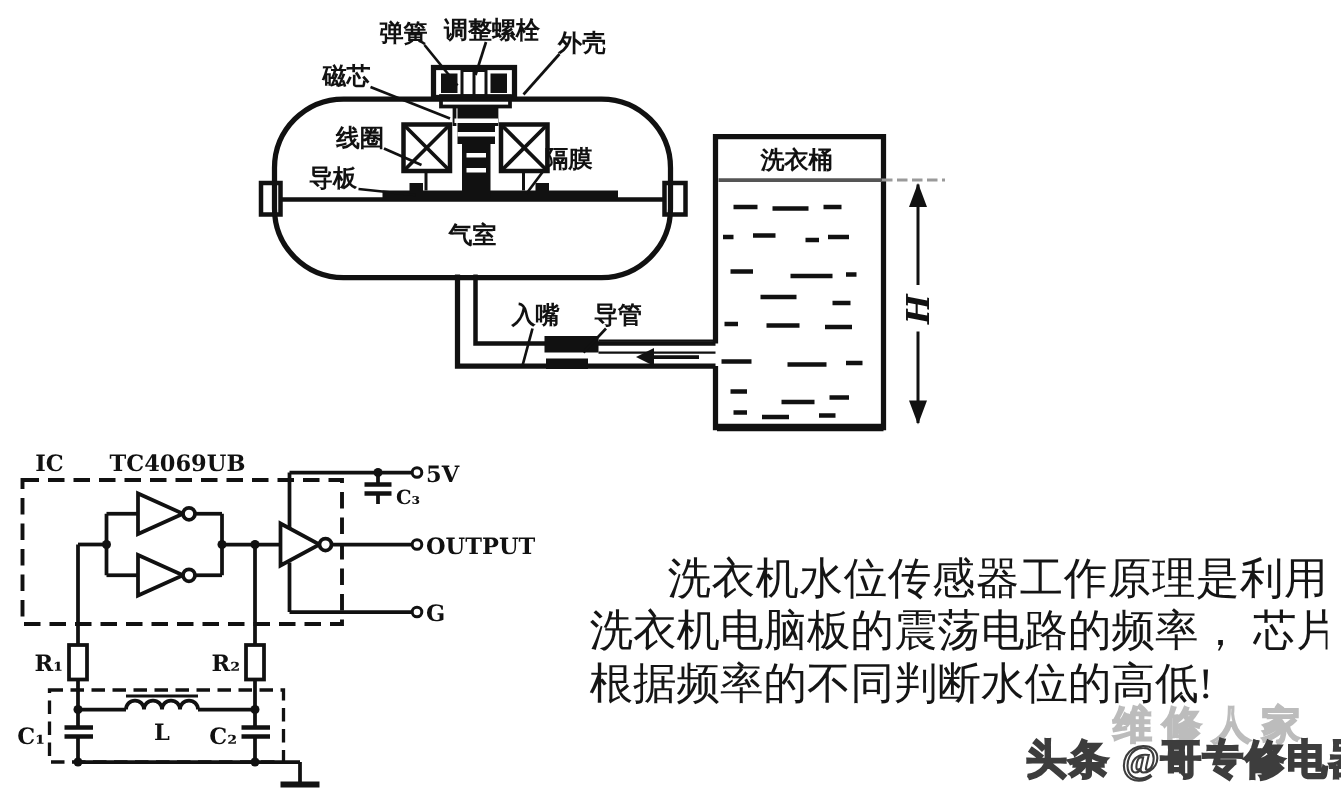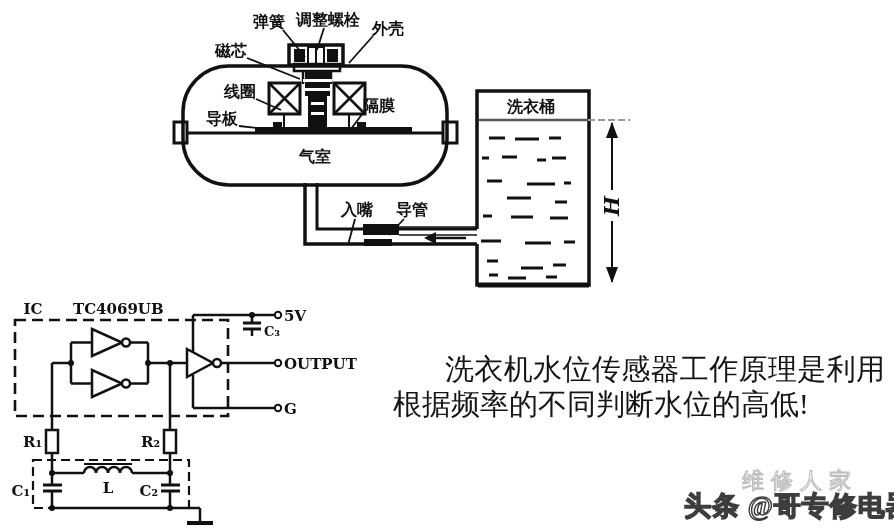--- a/index.html
+++ b/index.html
@@ -20,7 +20,7 @@
   #description .dline{
     text-align:justify;text-align-last:justify;white-space:nowrap;overflow:hidden;
   }
-  #description .dline.first{padding-left:52px;width:440px;}
+  #description .dline.first{padding-left:52px;width:440px;margin-top:17px;}
   #description .dline.last{text-align:left;text-align-last:left;font-family:Liberation Serif, serif;}
   #watermark-faint{
     position:absolute;left:742px;top:466px;font-size:22px;font-weight:normal;

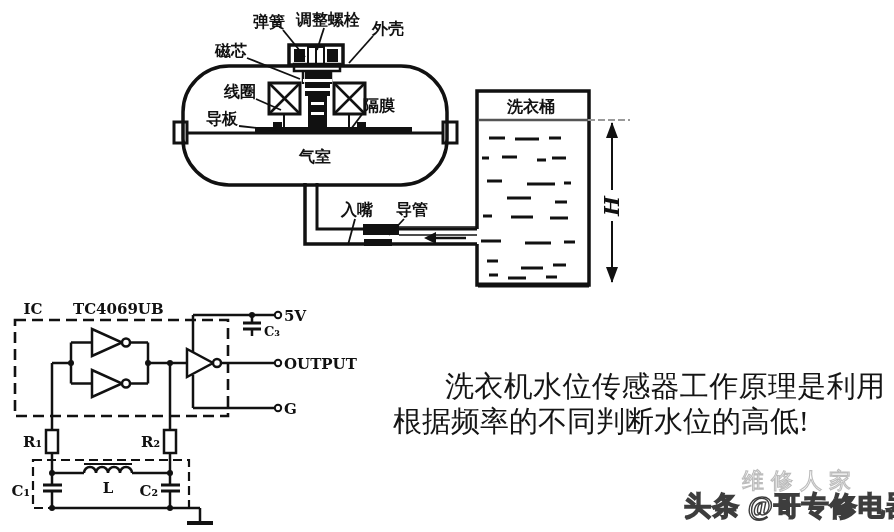--- a/index.html
+++ b/index.html
@@ -269,6 +269,7 @@
 
 <div id="description">
   <div class="dline first">洗衣机水位传感器工作原理是利用</div>
+  <div class="dline">洗衣机电脑板的震荡电路的频率， 芯片</div>
   <div class="dline last">根据频率的不同判断水位的高低!</div>
 </div>
 

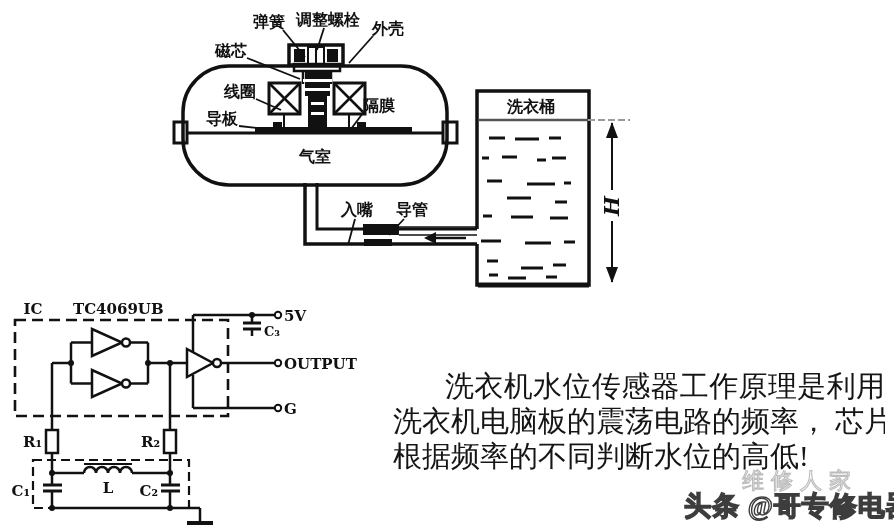--- a/index.html
+++ b/index.html
@@ -23,7 +23,7 @@
   #description .dline.first{padding-left:52px;width:440px;margin-top:17px;}
   #description .dline.last{text-align:left;text-align-last:left;font-family:Liberation Serif, serif;}
   #watermark-faint{
-    position:absolute;left:742px;top:466px;font-size:22px;font-weight:normal;
+    position:absolute;left:742px;top:466px;font-size:26px;font-weight:bold;
     color:#ffffff;-webkit-text-stroke:1.1px #bcbcbc;letter-spacing:7px;white-space:nowrap;
     font-family:"Liberation Serif",serif;
   }

